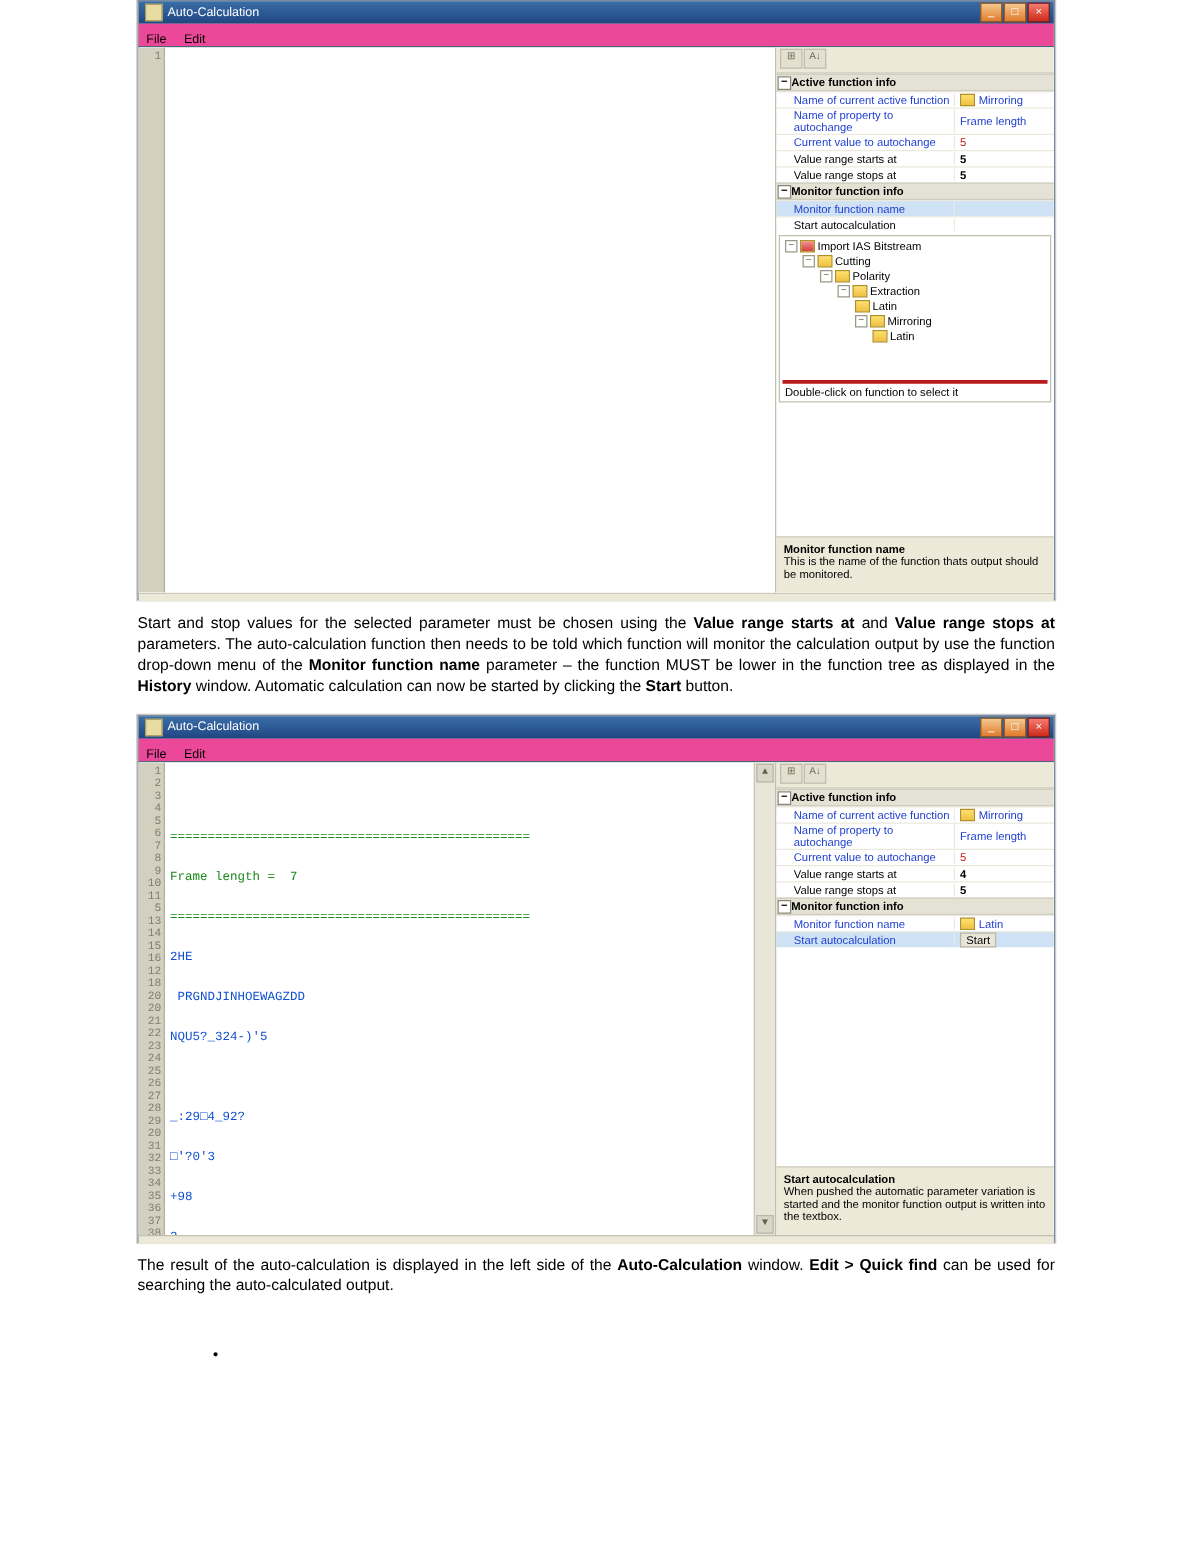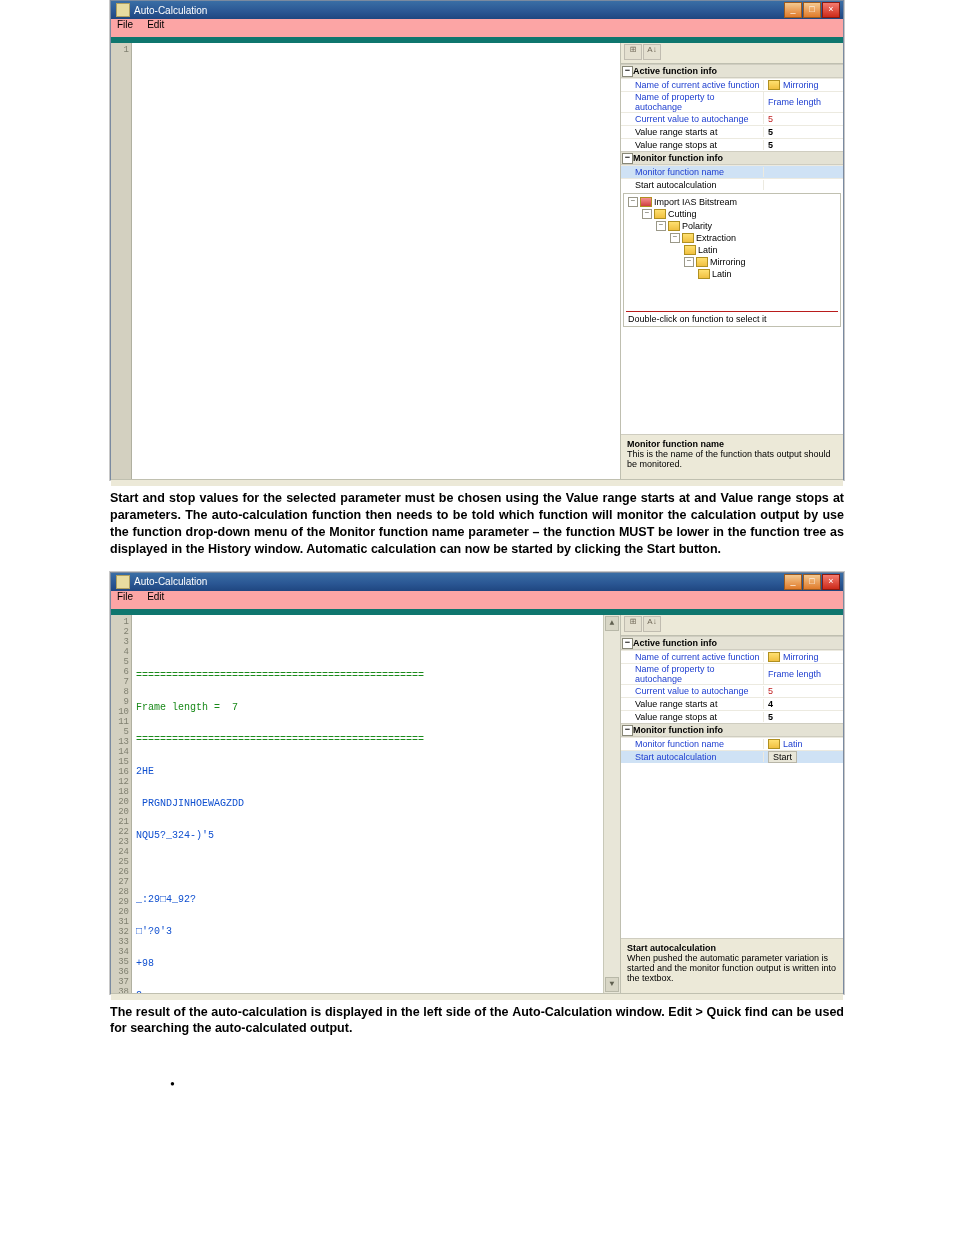--- a/index.html
+++ b/index.html
@@ -61,13 +61,13 @@
   .menubar {
     height: 18px;
     padding: 0 6px;
-    background: #fca5a5;
+    background: #ec4899;
     font-size: 10px;
     font-family: Tahoma, Arial, sans-serif;
     display: flex;
-    align-items: flex-start;
+    align-items: flex-end;
     gap: 14px;
-    border-bottom: 6px solid #0f766e;
+    border-bottom: 1px solid #0f766e;
   }
 
   .clientarea {

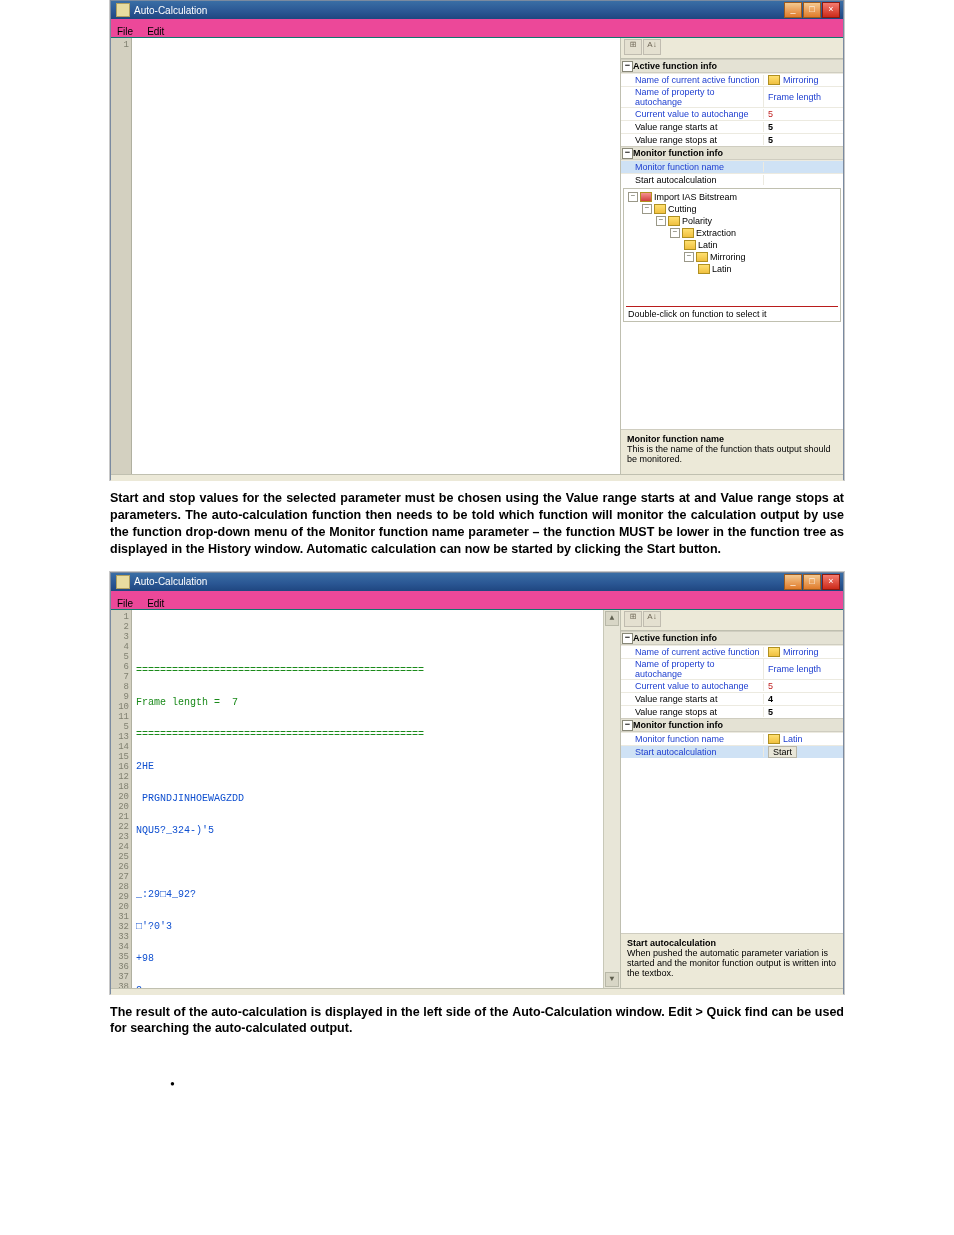--- a/index.html
+++ b/index.html
@@ -204,7 +204,7 @@
     position: absolute;
     bottom: 2px; left: 2px; right: 2px;
     font-size: 9px;
-    border-top: 1px solid #b91c1c;
+    border-top: 3px solid #b91c1c;
     padding: 2px 0 0 2px;
   }
 

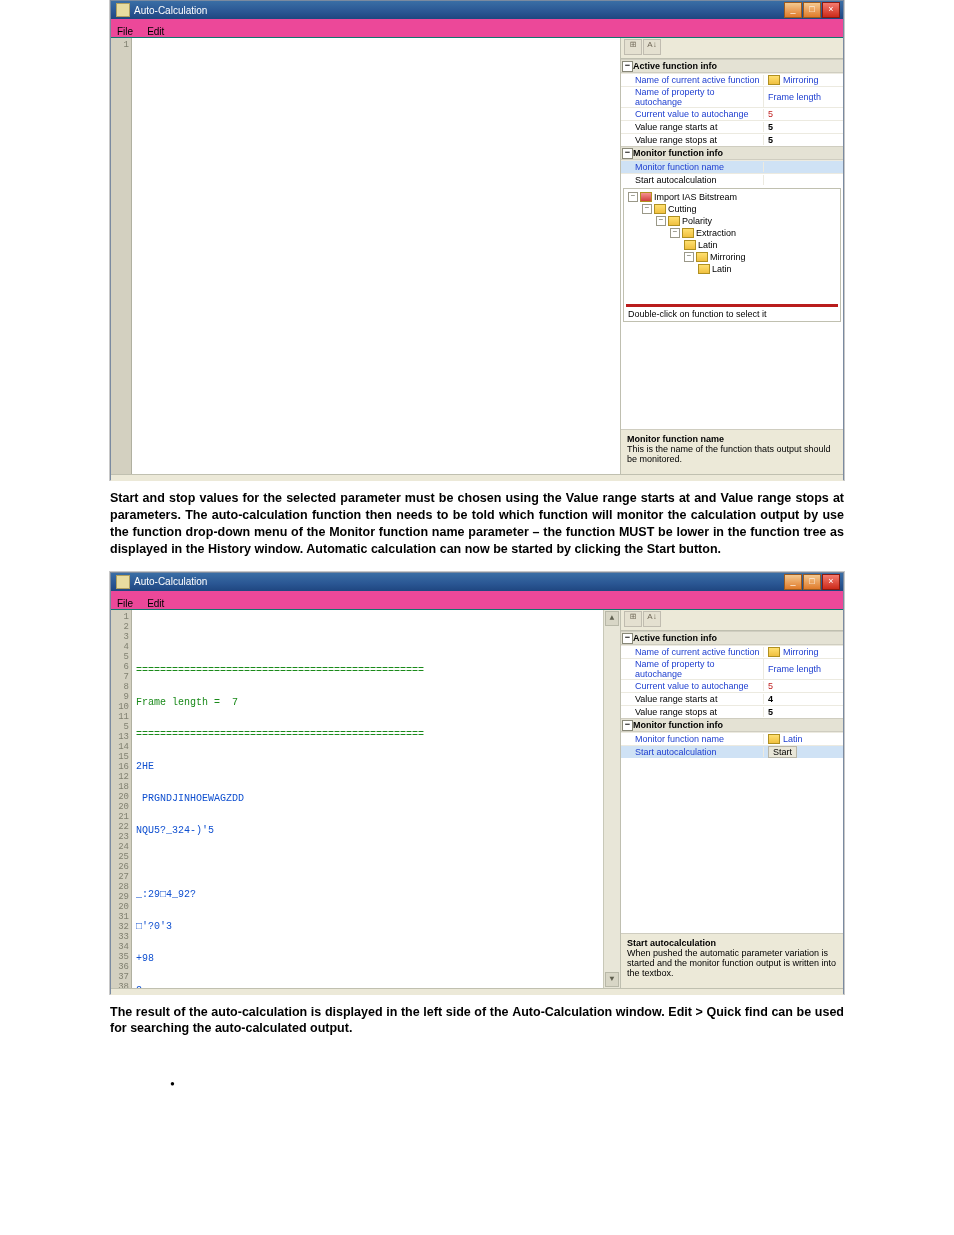--- a/index.html
+++ b/index.html
@@ -14,7 +14,6 @@
     margin: 6px 0 14px;
     text-align: justify;
     line-height: 1.35;
-    font-weight: bold;
   }
   .bullet {
     margin: 40px 0 0 60px;

